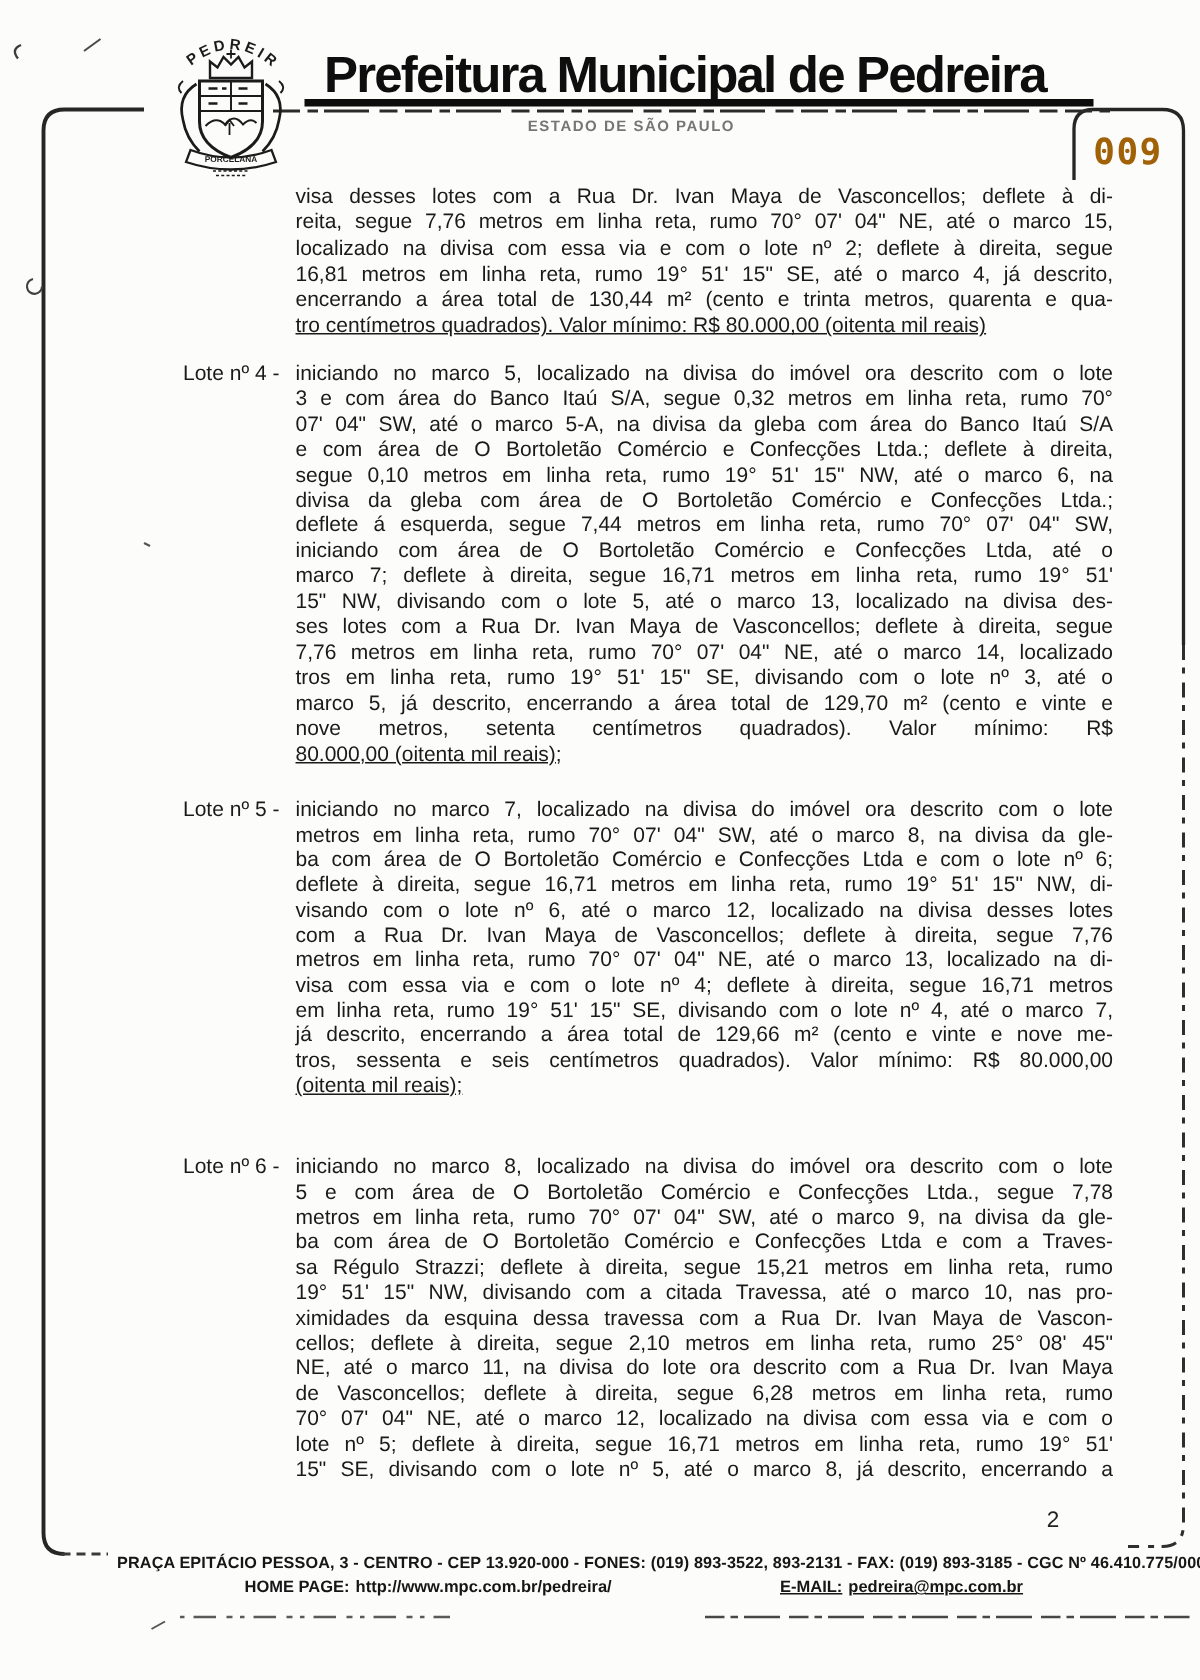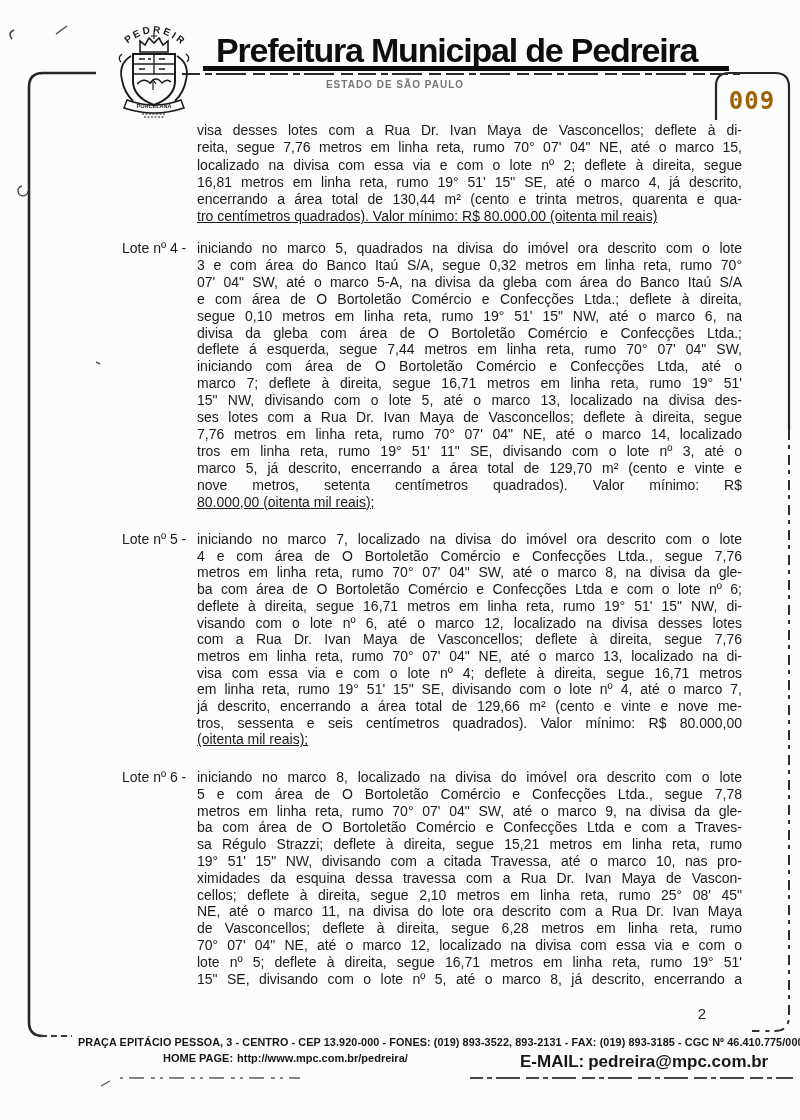--- a/index.html
+++ b/index.html
@@ -17,7 +17,7 @@
   }
   .rule-thick{left:203px;top:66px;width:526px;height:5px;background:#0d0d0d;}
   .doc-subtitle{
-    left:300px;top:79px;width:190px;text-align:center;
+    left:300px;top:79px;width:190px;text-align:right;
     font-size:10px;letter-spacing:1px;color:#757575;font-weight:bold;
   }
   .stamp-number{

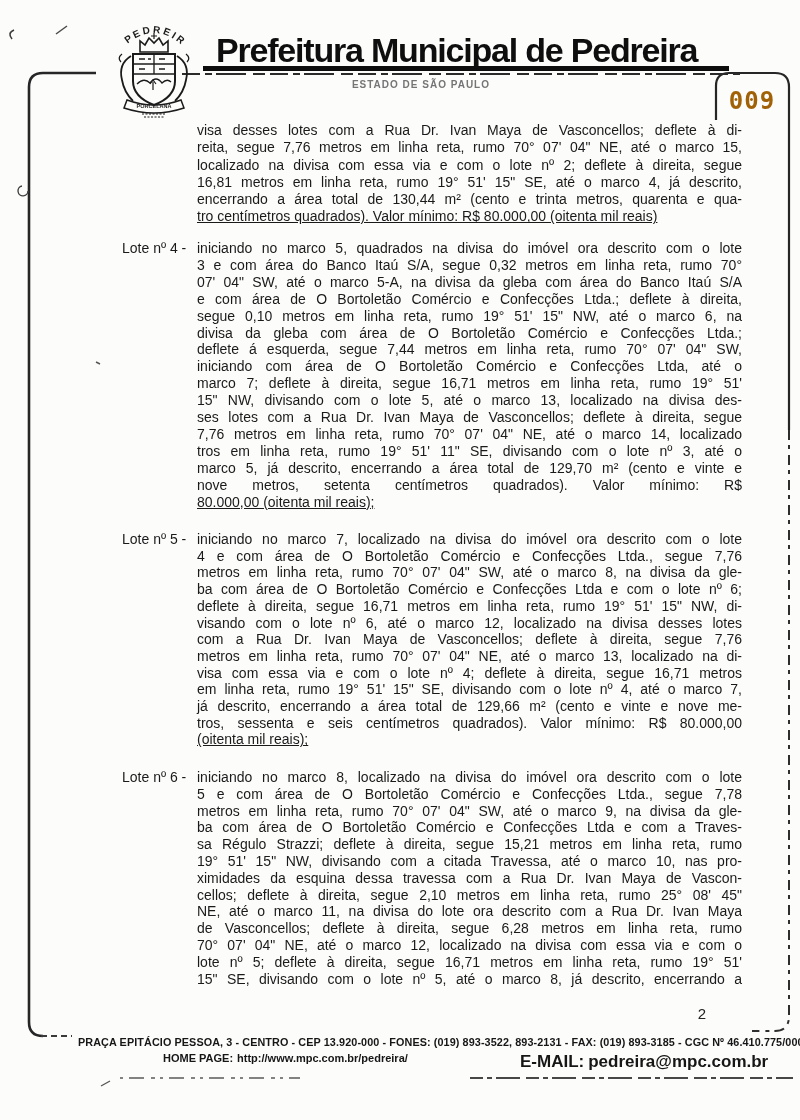--- a/index.html
+++ b/index.html
@@ -117,7 +117,7 @@
 
   <div class="para p2">
     <span class="lot-label">Lote nº 4 -</span>
-  <div class="tline">iniciando no marco 5, quadrados na  divisa do imóvel ora descrito com o lote</div>
+  <div class="tline">iniciando no marco 5, localizado na  divisa do imóvel ora descrito com o lote</div>
       <div class="tline">3 e com área do Banco Itaú S/A, segue 0,32 metros em linha reta, rumo 70°</div>
       <div class="tline">07' 04" SW, até o marco 5-A, na divisa da gleba com área do Banco Itaú S/A</div>
       <div class="tline">e com área de O Bortoletão Comércio e Confecções Ltda.;  deflete à direita,</div>

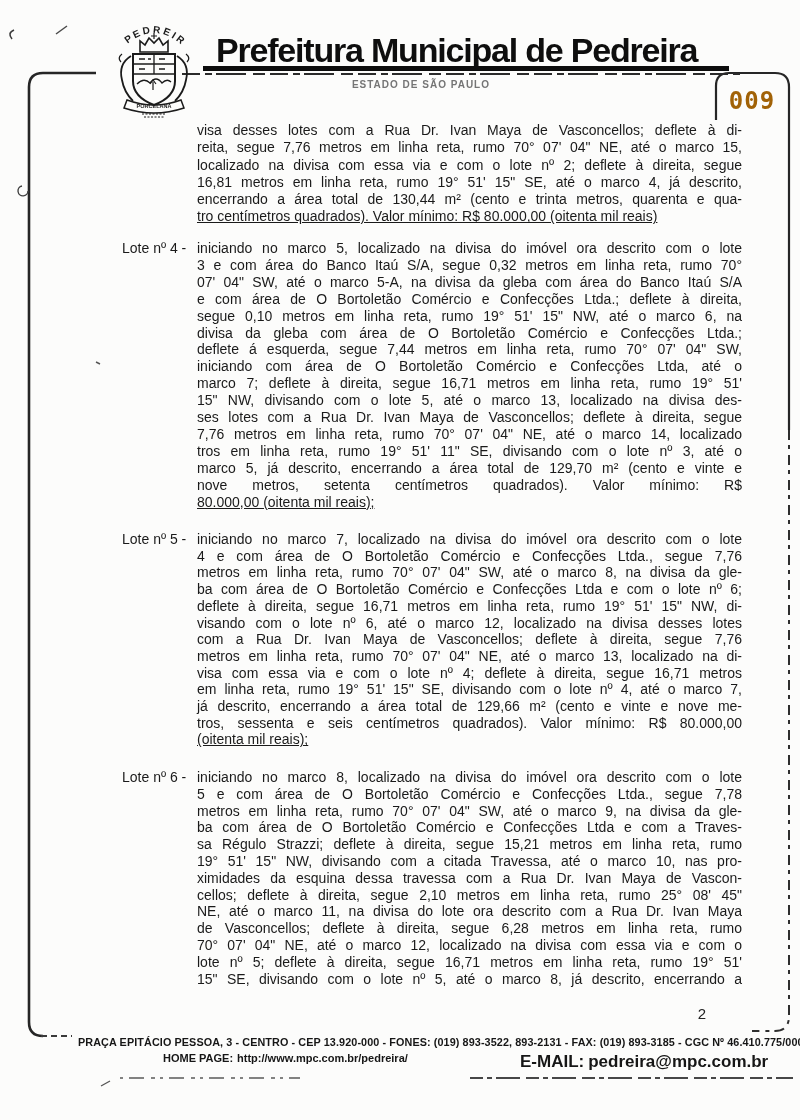--- a/index.html
+++ b/index.html
@@ -129,7 +129,7 @@
       <div class="tline">15" NW, divisando com o lote 5, até o marco 13,  localizado na divisa des-</div>
       <div class="tline">ses lotes com a Rua Dr. Ivan Maya de Vasconcellos;  deflete à direita, segue</div>
       <div class="tline">7,76 metros em linha reta, rumo 70° 07' 04" NE, até o marco 14, localizado</div>
-      <div class="tline">tros em linha reta, rumo 19° 51' 11" SE, divisando com o lote nº 3, até o</div>
+      <div class="tline">tros em linha reta, rumo 19° 51' 15" SE, divisando com o lote nº 3, até o</div>
       <div class="tline">marco 5, já descrito, encerrando a área total de 129,70 m² (cento e vinte e</div>
       <div class="tline">nove metros, setenta centímetros quadrados).     Valor mínimo:     R$</div>
       <div class="tline tline-end">80.000,00 (oitenta mil reais);</div>

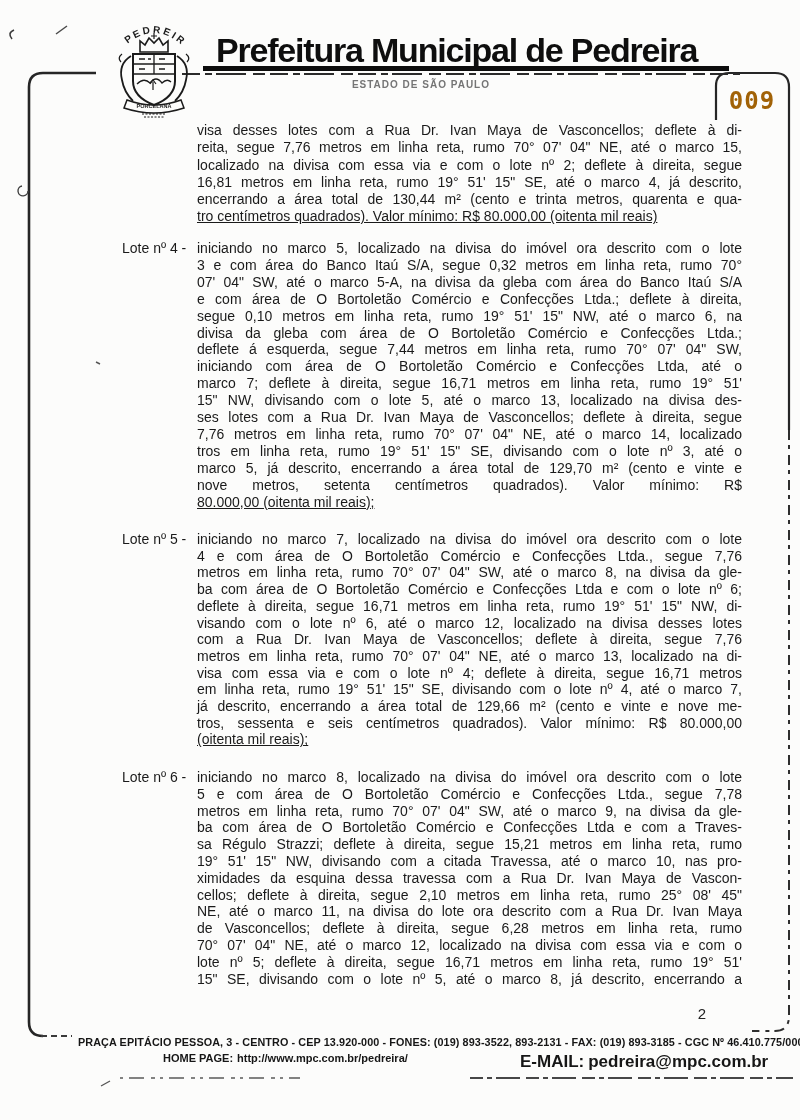--- a/index.html
+++ b/index.html
@@ -138,7 +138,6 @@
   <div class="para p3">
     <span class="lot-label">Lote nº 5 -</span>
   <div class="tline">iniciando no marco 7, localizado na  divisa do imóvel ora descrito com o lote</div>
-      <div class="tline">4 e com área de O Bortoletão Comércio e Confecções Ltda., segue 7,76</div>
       <div class="tline">metros em linha reta, rumo 70° 07' 04" SW, até o marco 8, na divisa da gle-</div>
       <div class="tline">ba com área de O Bortoletão Comércio e Confecções Ltda e com o lote nº 6;</div>
       <div class="tline">deflete à direita, segue 16,71 metros em linha reta, rumo 19° 51' 15" NW, di-</div>

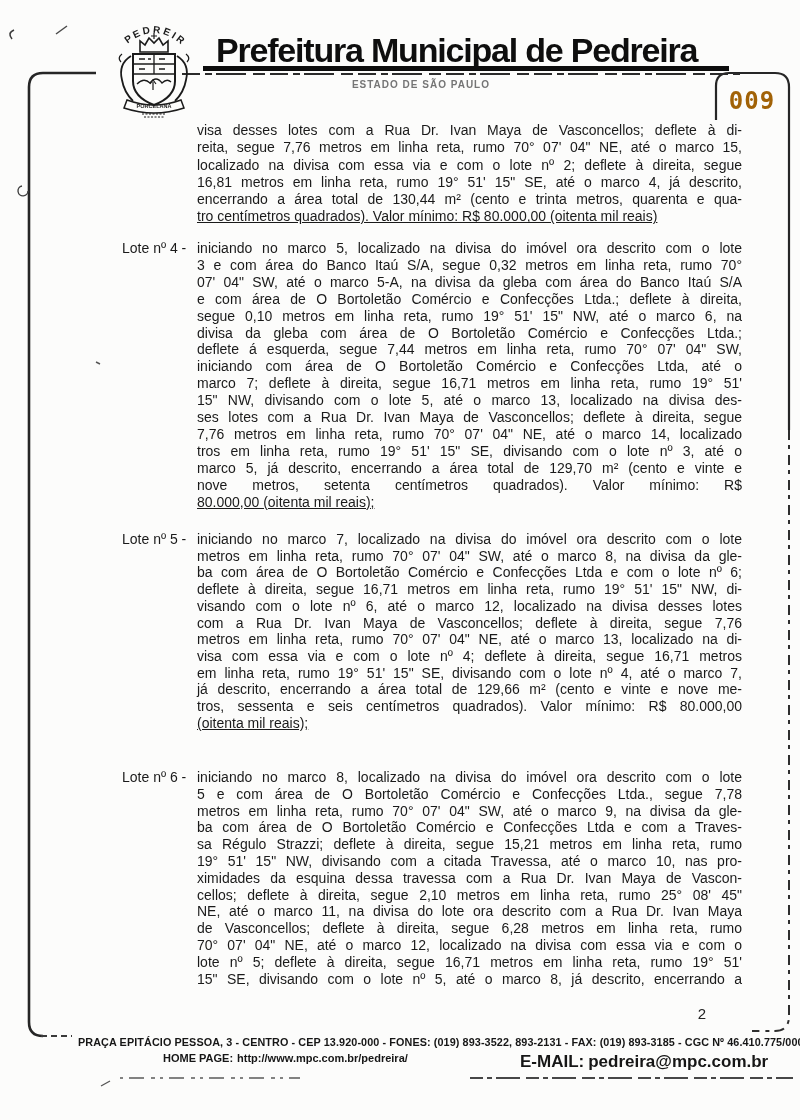--- a/index.html
+++ b/index.html
@@ -45,7 +45,7 @@
     font-size:10.8px;font-weight:bold;color:#161616;letter-spacing:0.1px;
   }
   .footer-hp{left:128px;top:1052px;font-size:11px;font-weight:bold;color:#161616;white-space:nowrap;padding-left:35px;}
-  .footer-em{left:520px;top:1052px;font-size:17px;font-weight:bold;color:#161616;white-space:nowrap;}
+  .footer-em{left:520px;top:1052px;font-size:11px;font-weight:bold;color:#161616;white-space:nowrap;text-decoration:underline;}
   .lbl{margin-right:4px;}
   svg{display:block;}
   .overlay{left:0;top:0;pointer-events:none;}

